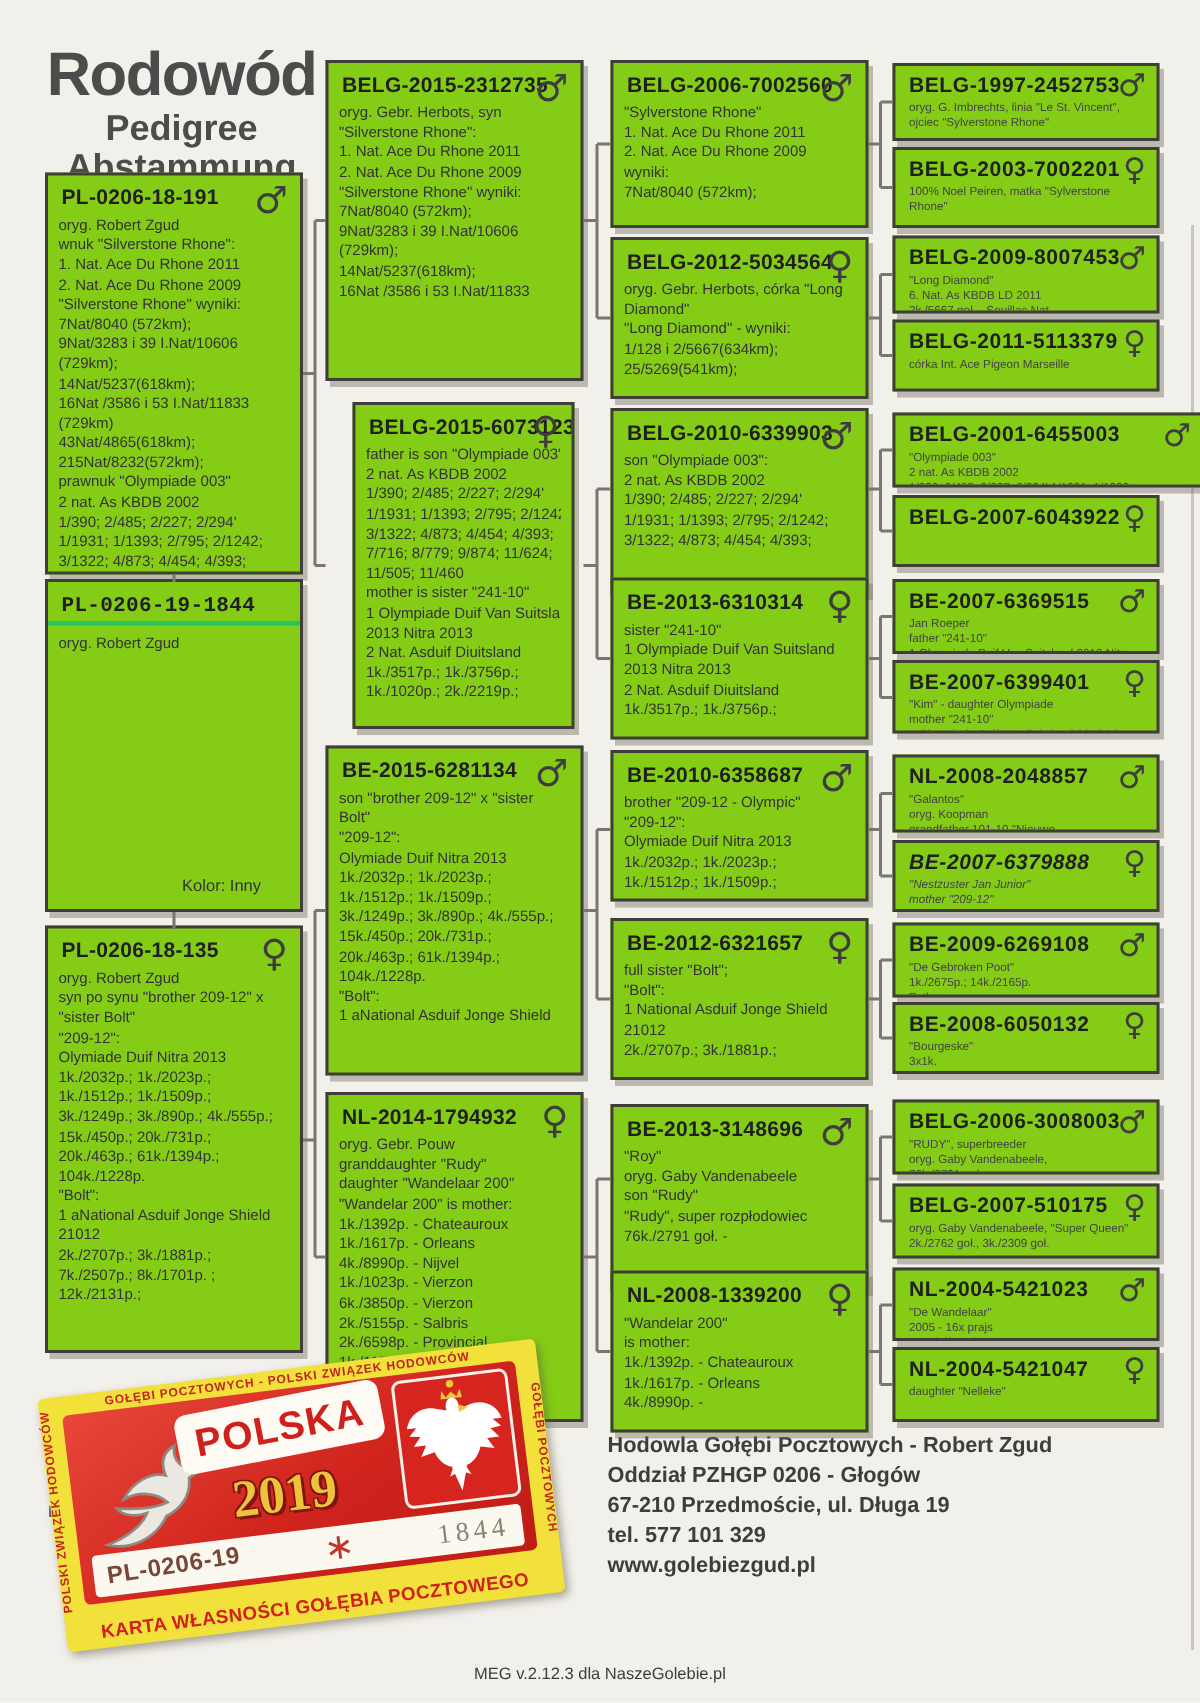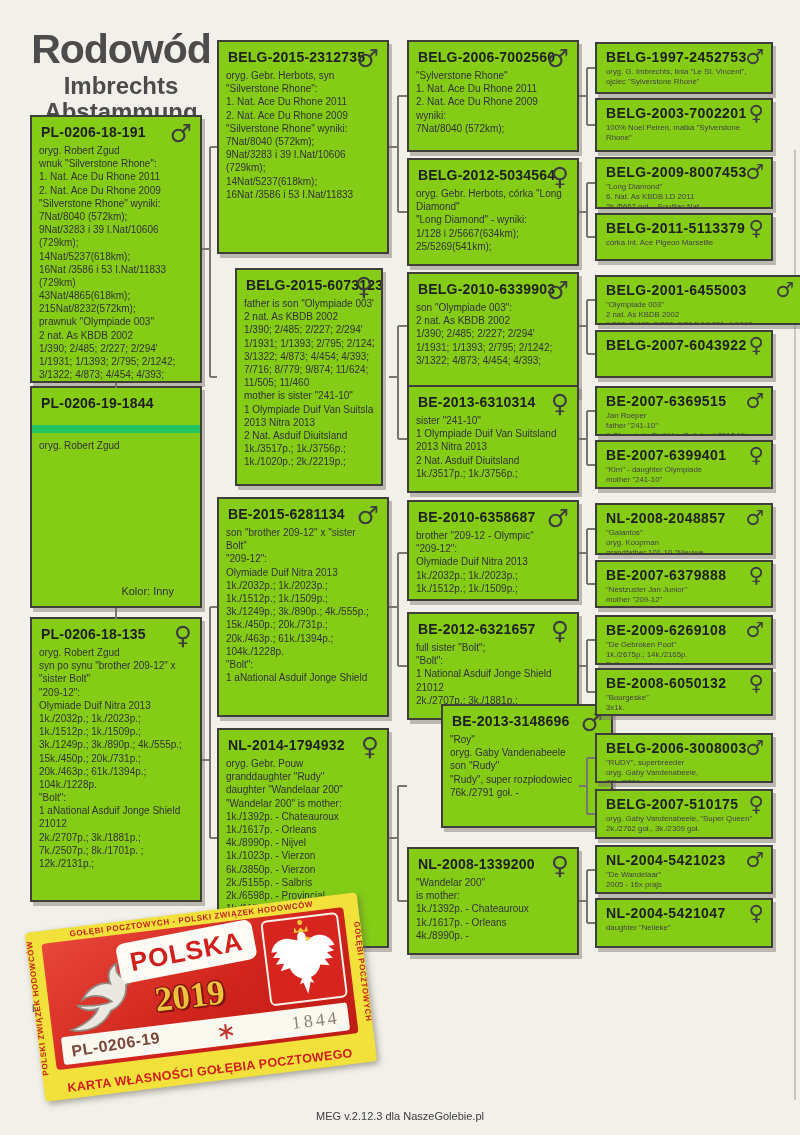--- a/index.html
+++ b/index.html
@@ -75,7 +75,7 @@
 
   <div class="title">
     <div class="t1">Rodowód</div>
-    <div class="t2">Imbrechts</div>
+    <div class="t2">Pedigree</div>
     <div class="t3">Abstammung</div>
   </div>
 

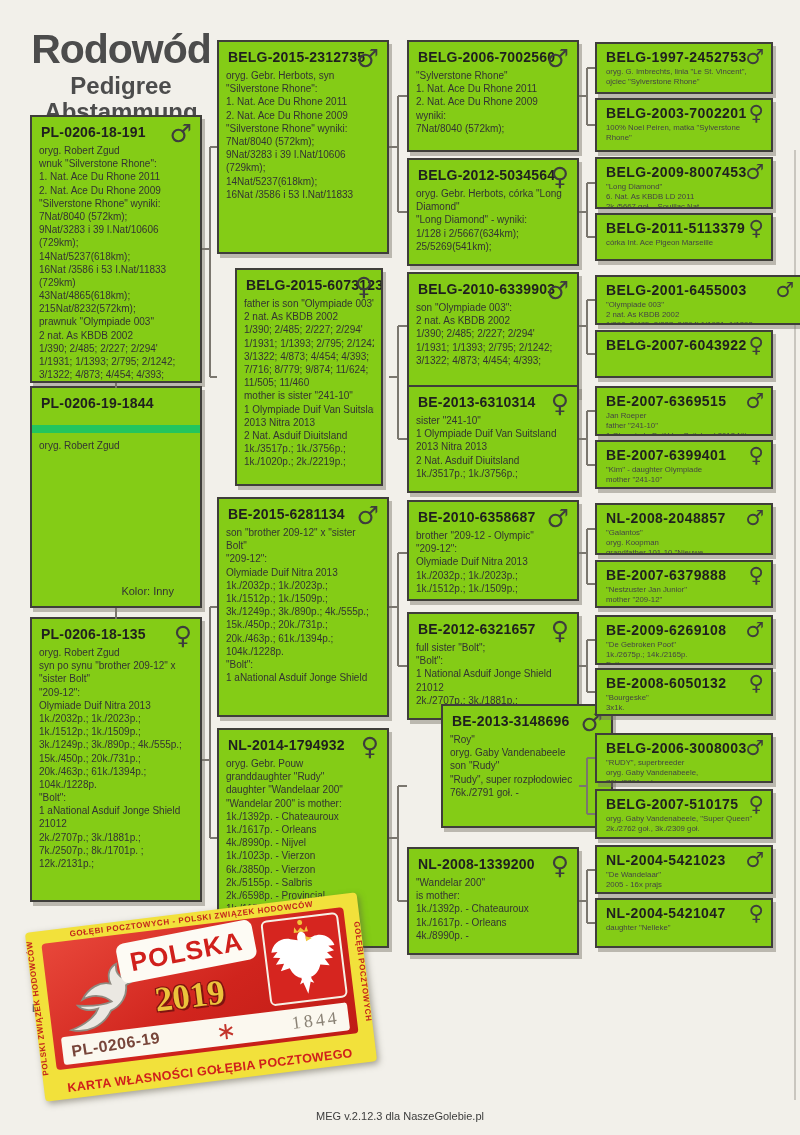--- a/index.html
+++ b/index.html
@@ -26,7 +26,7 @@
   .small .ring{font-size:14px;letter-spacing:.4px;text-align:right;}
   .small .sex{font-size:21px;top:3px;right:7px;}
   .small .bb{font-size:7.8px;line-height:1.3;padding:0 9px;color:#444;}
-  .divided .bh{border-bottom:8px solid #22c55e;margin-bottom:6px;padding-bottom:13px;}
+  .divided .bh{border-bottom:3px solid #22c55e;margin-bottom:6px;padding-bottom:2px;font-family:Liberation Mono, monospace;}
   .bf{position:absolute;bottom:9px;right:26px;font-size:11px;color:#333;}
 
   

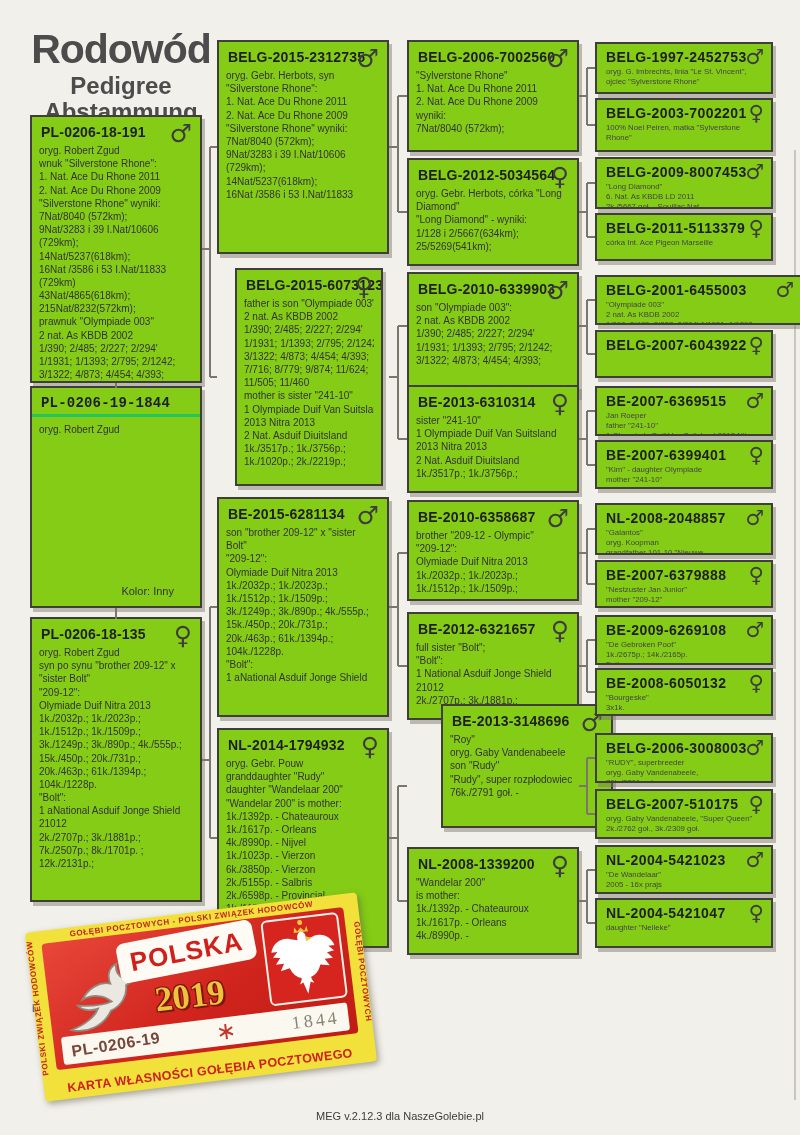--- a/index.html
+++ b/index.html
@@ -375,7 +375,7 @@
         <div>grandfather 101-10 "Nieuwe</div>
       </div>
     </div>
-    <div class="box small" style="left: 595px; top: 560px; width: 178px; height: 48px;">
+    <div class="box small" style="left: 595px; top: 560px; width: 178px; height: 48px; font-style: italic;">
       <div class="bh"><span class="ring">BE-2007-6379888</span><span class="sex">♀</span></div>
       <div class="bb">
         <div>"Nestzuster Jan Junior"</div>

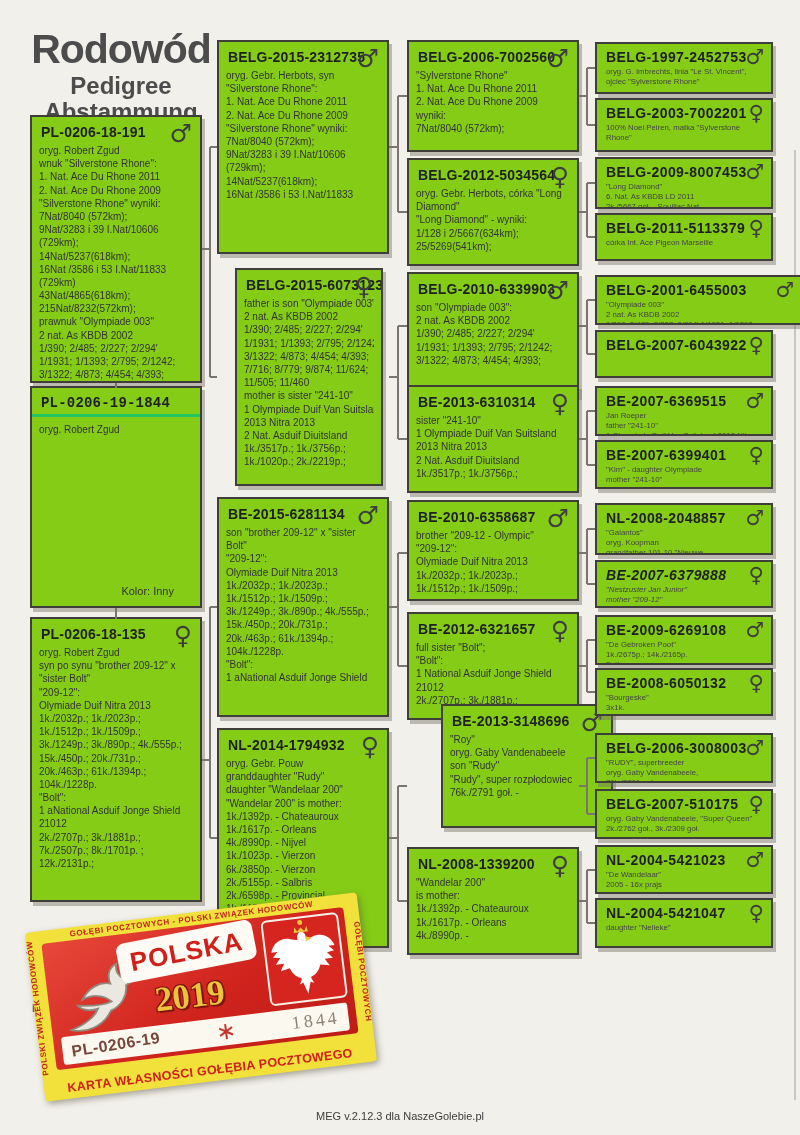--- a/index.html
+++ b/index.html
@@ -291,7 +291,7 @@
         <div>2k./2707p.; 3k./1881p.;</div>
       </div>
     </div>
-    <div class="box" style="left: 407px; top: 704px; width: 172px; height: 124px; margin-left: 34px;">
+    <div class="box" style="left: 407px; top: 736px; width: 172px; height: 124px;">
       <div class="bh"><span class="ring">BE-2013-3148696</span><span class="sex">♂</span></div>
       <div class="bb">
         <div>"Roy"</div>

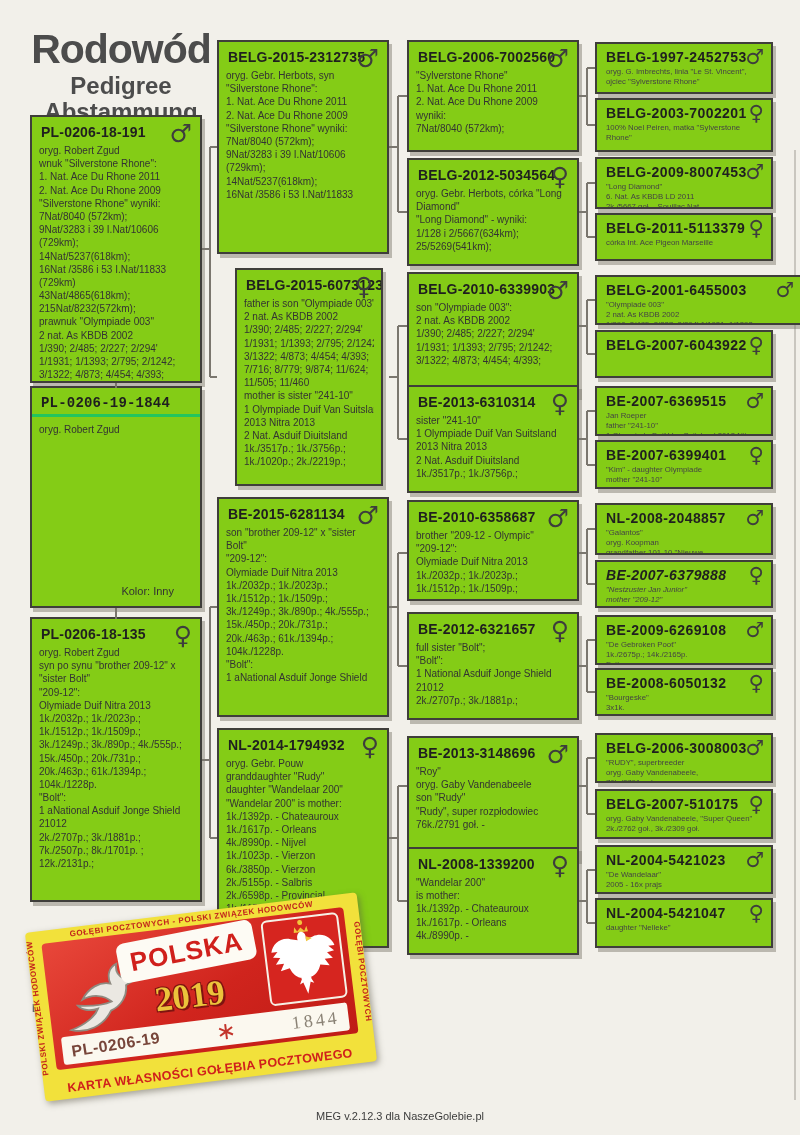--- a/index.html
+++ b/index.html
@@ -79,6 +79,13 @@
     <div class="t3">Abstammung</div>
   </div>
 
+  <div class="owner">
+    <div>Hodowla Gołębi Pocztowych - Robert Zgud</div>
+    <div>Oddział PZHGP 0206 - Głogów</div>
+    <div>67-210 Przedmoście, ul. Długa 19</div>
+    <div>tel. 577 101 329</div>
+    <div>www.golebiezgud.pl</div>
+  </div>
 
   <div class="edge-text">Eig</div>
   <div class="meg">MEG v.2.12.3 dla NaszeGolebie.pl</div>

